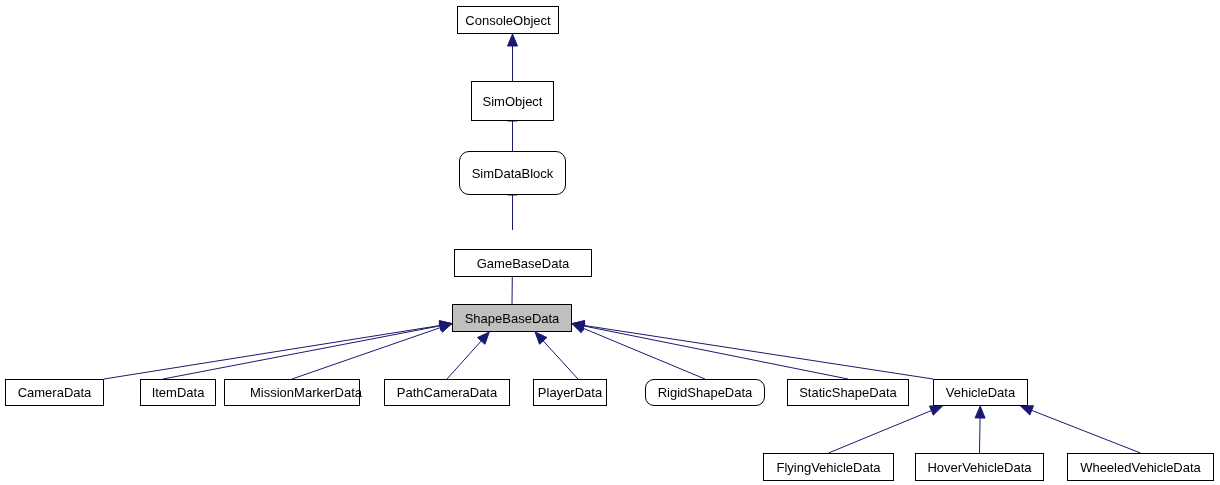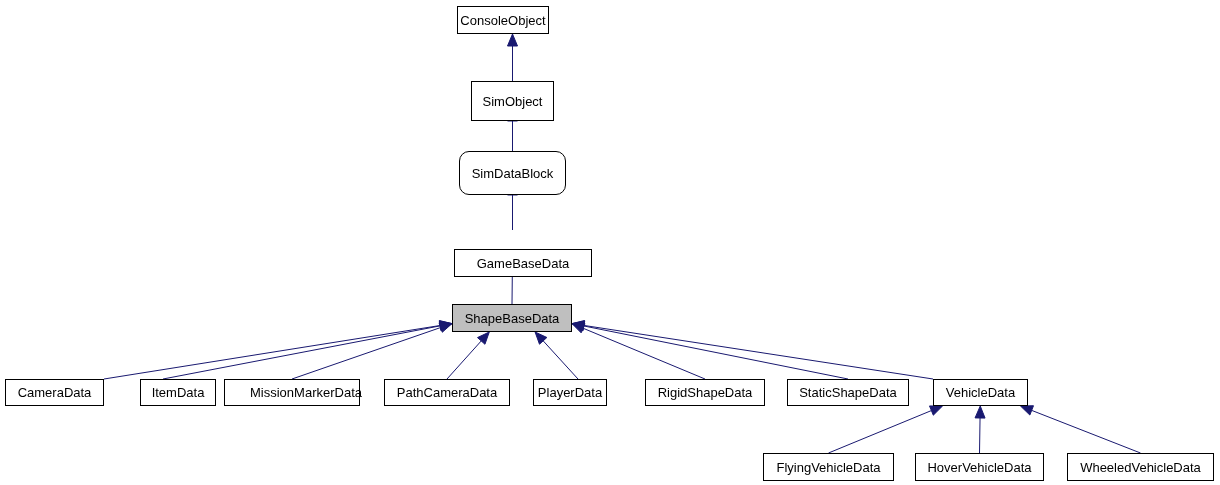--- a/index.html
+++ b/index.html
@@ -45,7 +45,7 @@
     <polygon points="1020.5,406 1033.496998500279,405.7206615247701 1029.8500795181112,415.03194403243276" fill="#191970" stroke="#191970"></polygon>
   </svg>
 
-<div class="node" id="n-ConsoleObject" style="left: 457px; top: 6px; width: 92px; height: 28px;">ConsoleObject</div>
+<div class="node" id="n-ConsoleObject" style="left: 457px; top: 6px; width: 102px; height: 28px;">ConsoleObject</div>
 <div class="node" id="n-SimObject" style="left: 471px; top: 81px; width: 83px; height: 40px;">SimObject</div>
 <div class="node" id="n-SimDataBlock" style="left: 459px; top: 151px; width: 107px; height: 44px; border-radius: 10px;">SimDataBlock</div>
 <div class="node" id="n-GameBaseData" style="left: 454px; top: 230px; width: 138px; height: 28px; margin-top: 19px;">GameBaseData</div>

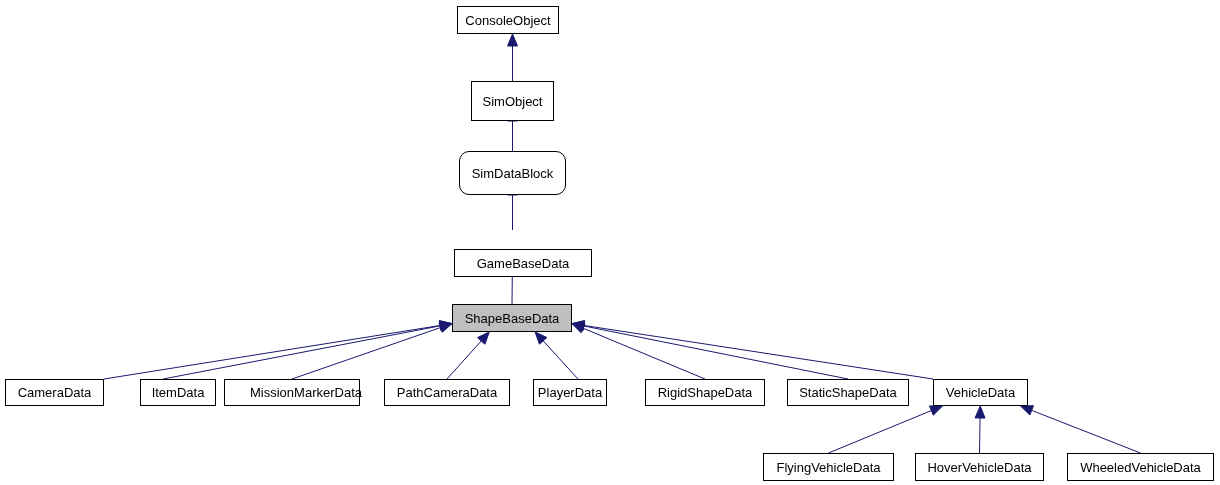--- a/index.html
+++ b/index.html
@@ -55,7 +55,7 @@
 <div class="node" id="n-MissionMarkerData" style="left: 224px; top: 379px; width: 136px; height: 27px; padding-left: 28px;">MissionMarkerData</div>
 <div class="node" id="n-PathCameraData" style="left: 384px; top: 379px; width: 126px; height: 27px;">PathCameraData</div>
 <div class="node" id="n-PlayerData" style="left: 533px; top: 379px; width: 74px; height: 27px;">PlayerData</div>
-<div class="node" id="n-RigidShapeData" style="left: 645px; top: 379px; width: 120px; height: 27px;">RigidShapeData</div>
+<div class="node" id="n-RigidShapeData" style="left: 645px; top: 379px; width: 120px; height: 27px; border-radius: 9px;">RigidShapeData</div>
 <div class="node" id="n-StaticShapeData" style="left: 787px; top: 379px; width: 122px; height: 27px;">StaticShapeData</div>
 <div class="node" id="n-VehicleData" style="left: 933px; top: 379px; width: 95px; height: 27px;">VehicleData</div>
 <div class="node" id="n-FlyingVehicleData" style="left: 763px; top: 453px; width: 131px; height: 28px;">FlyingVehicleData</div>

